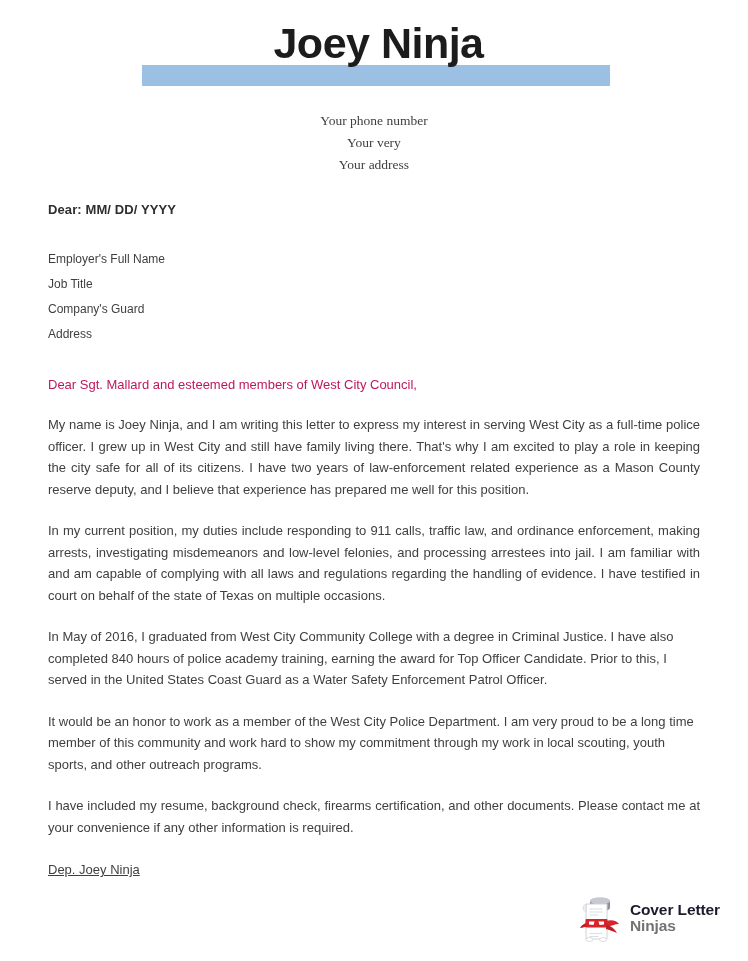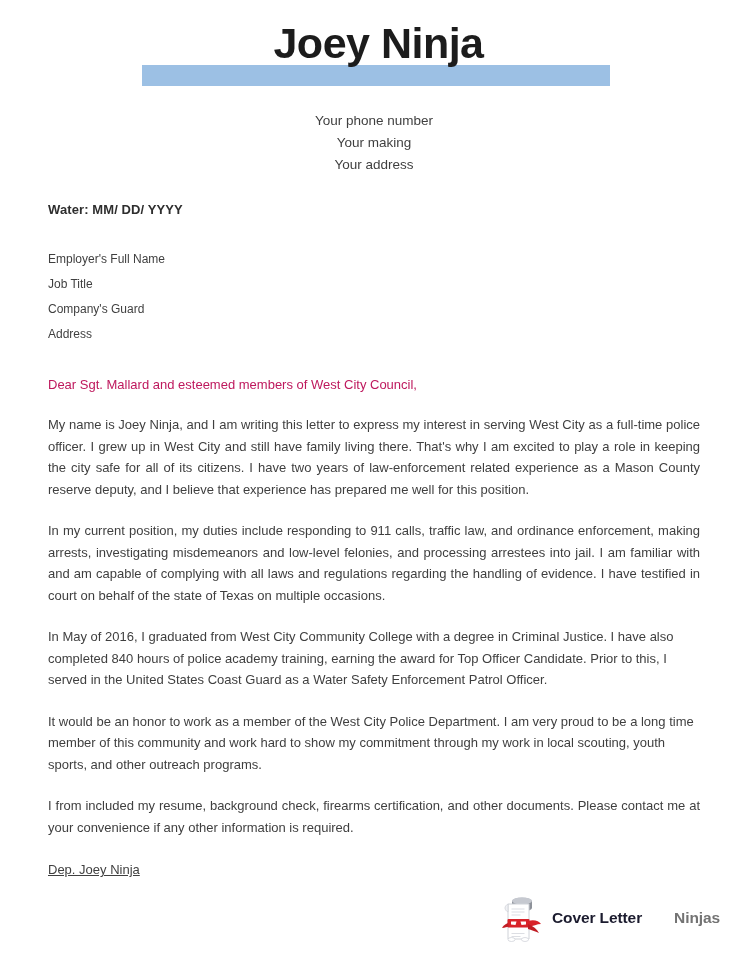--- a/index.html
+++ b/index.html
@@ -54,6 +54,7 @@
   .contact {
     margin-top: 14px;
     text-align: center;
+    font-family: Liberation Serif, serif;
   }
   .contact-line {
     font-size: 13.5px;

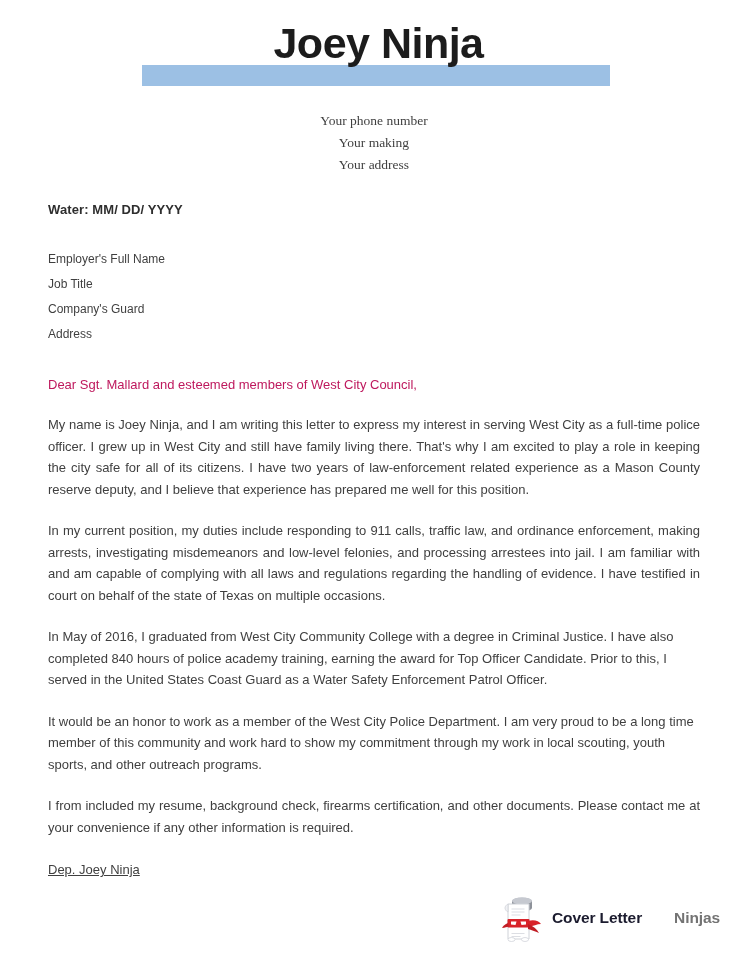--- a/index.html
+++ b/index.html
@@ -163,7 +163,7 @@
 
   <div class="contact">
     <div class="contact-line">Your phone number</div>
-    <div class="contact-line">Your making</div>
+    <div class="contact-line">Your very</div>
     <div class="contact-line">Your address</div>
   </div>
 

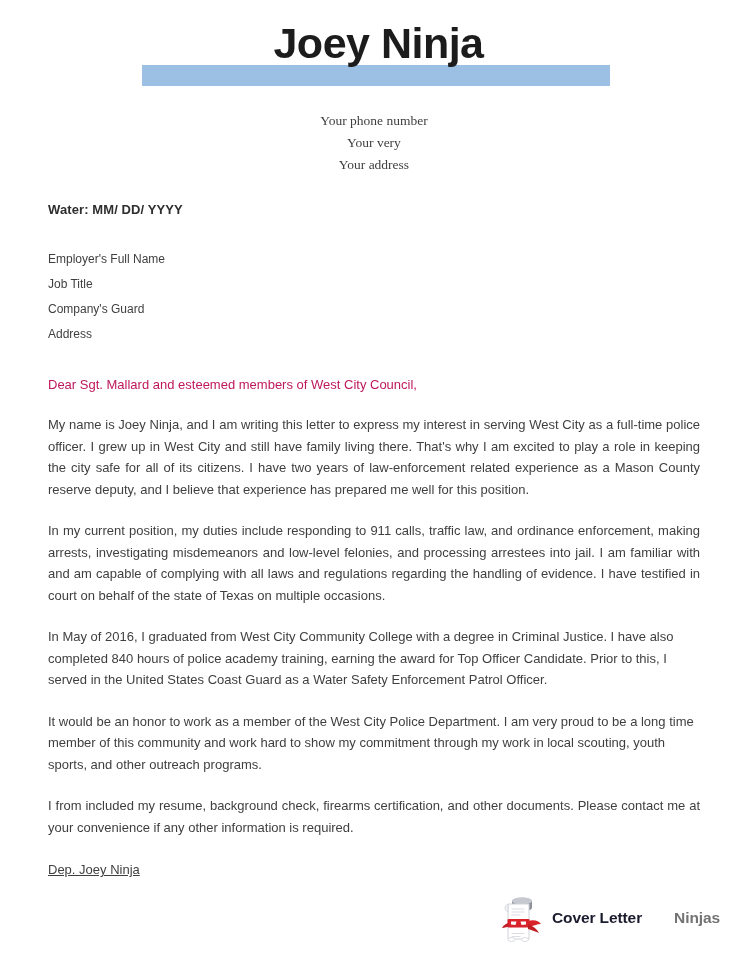--- a/index.html
+++ b/index.html
@@ -169,7 +169,7 @@
 
   <div class="letter">
 
-    <div class="date-line">Water: MM/ DD/ YYYY</div>
+    <div class="date-line">Dear: MM/ DD/ YYYY</div>
 
     <div class="recipient">
       <div class="recipient-line">Employer's Full Name</div>

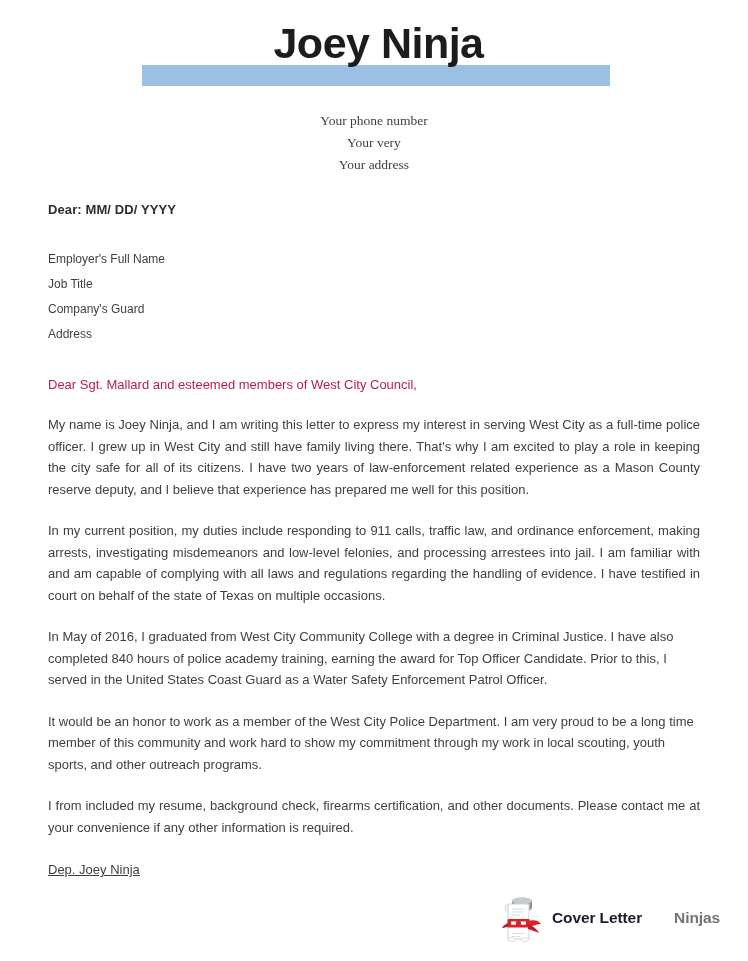--- a/index.html
+++ b/index.html
@@ -184,7 +184,7 @@
     <div class="para">In my current position, my duties include responding to 911 calls, traffic law, and ordinance enforcement, making arrests, investigating misdemeanors and low-level felonies, and processing arrestees into jail. I am familiar with and am capable of complying with all laws and regulations regarding the handling of evidence. I have testified in court on behalf of the state of Texas on multiple occasions.</div>
     <div class="para ragged">In May of 2016, I graduated from West City Community College with a degree in Criminal Justice. I have also completed 840 hours of police academy training, earning the award for Top Officer Candidate. Prior to this, I served in the United States Coast Guard as a Water Safety Enforcement Patrol Officer.</div>
     <div class="para ragged">It would be an honor to work as a member of the West City Police Department. I am very proud to be a long time member of this community and work hard to show my commitment through my work in local scouting, youth sports, and other outreach programs.</div>
-    <div class="para">I from included my resume, background check, firearms certification, and other documents. Please contact me at your convenience if any other information is required.</div>
+    <div class="para">I have included my resume, background check, firearms certification, and other documents. Please contact me at your convenience if any other information is required.</div>
 
     <div class="signature">Dep. Joey Ninja</div>
   </div>

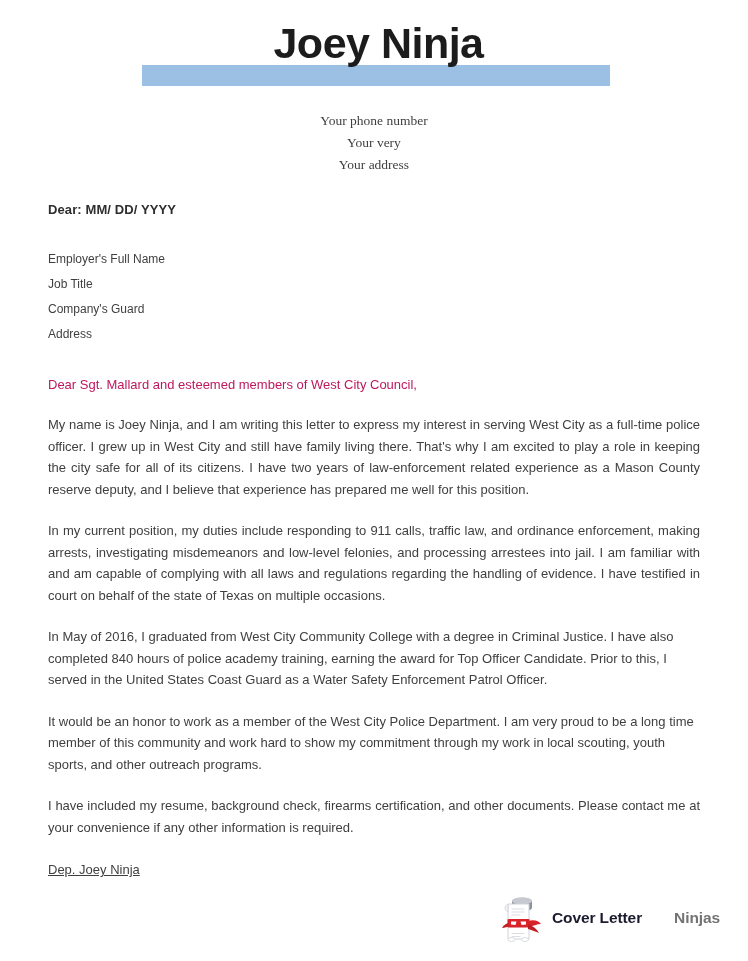--- a/index.html
+++ b/index.html
@@ -134,9 +134,8 @@
   }
   .logo-text {
     display: flex;
-    flex-direction: row;
+    flex-direction: column;
     line-height: 1.06;
-    gap: 32px;
   }
   .logo-text-top {
     font-size: 15.5px;

